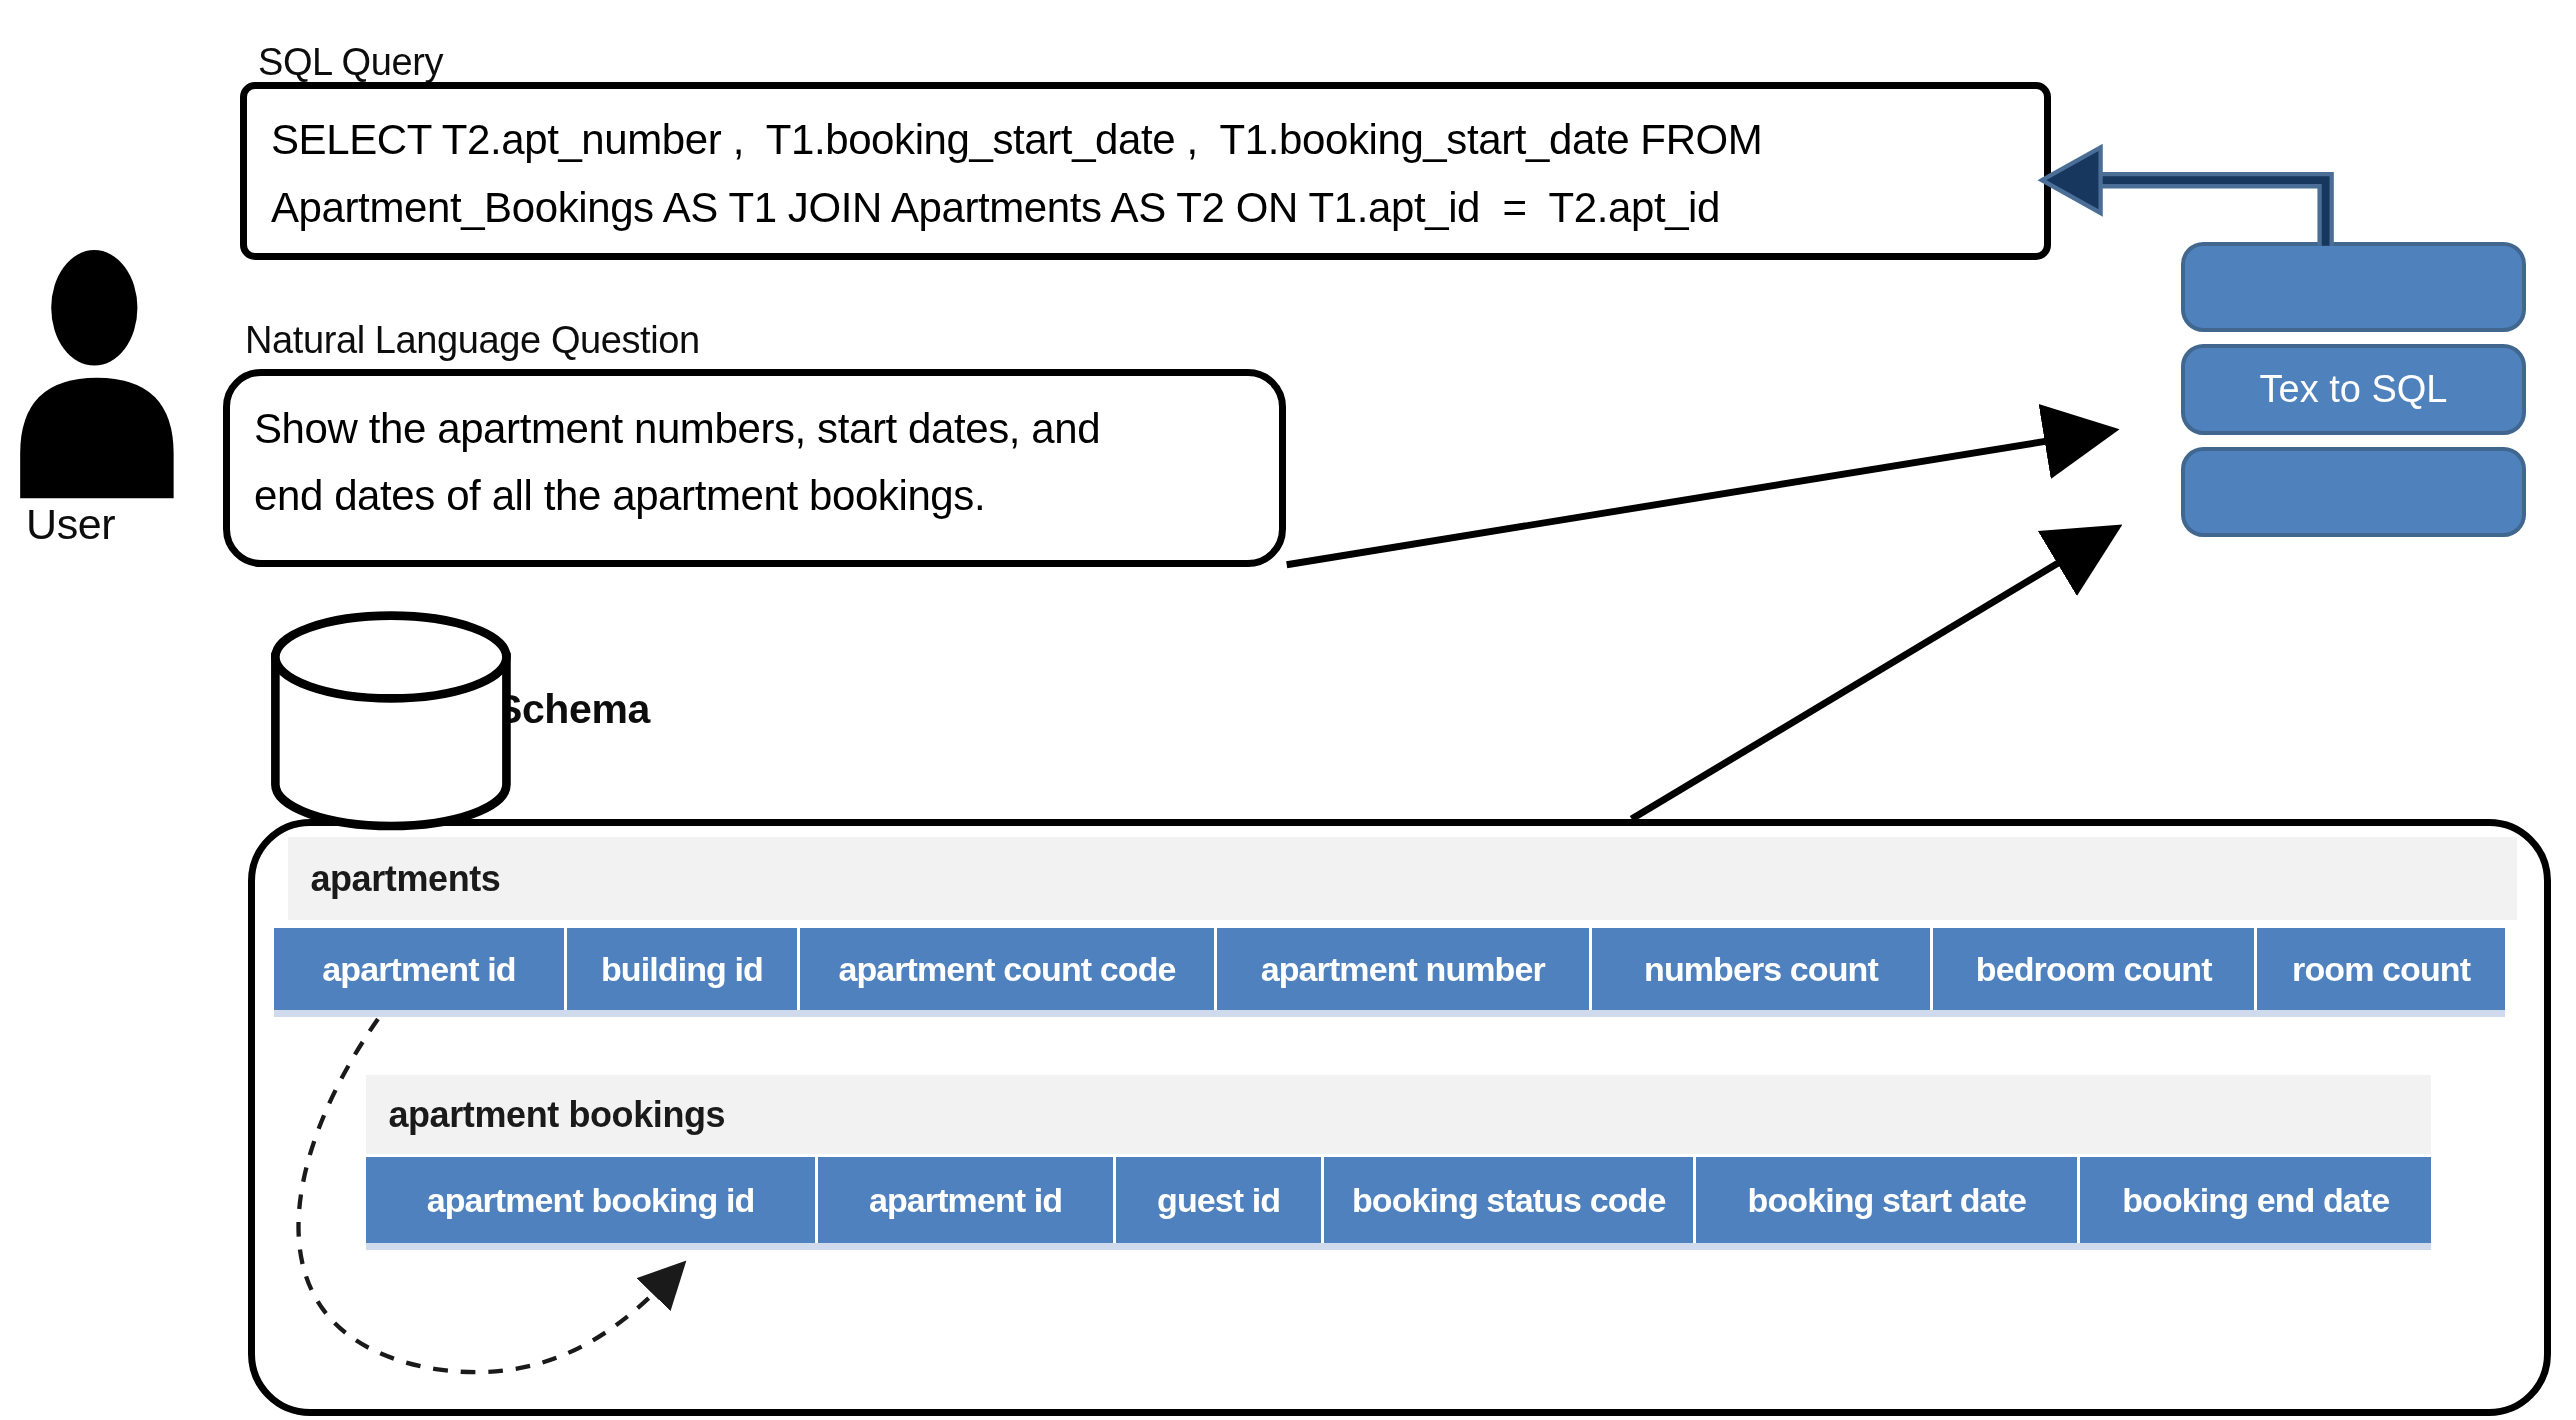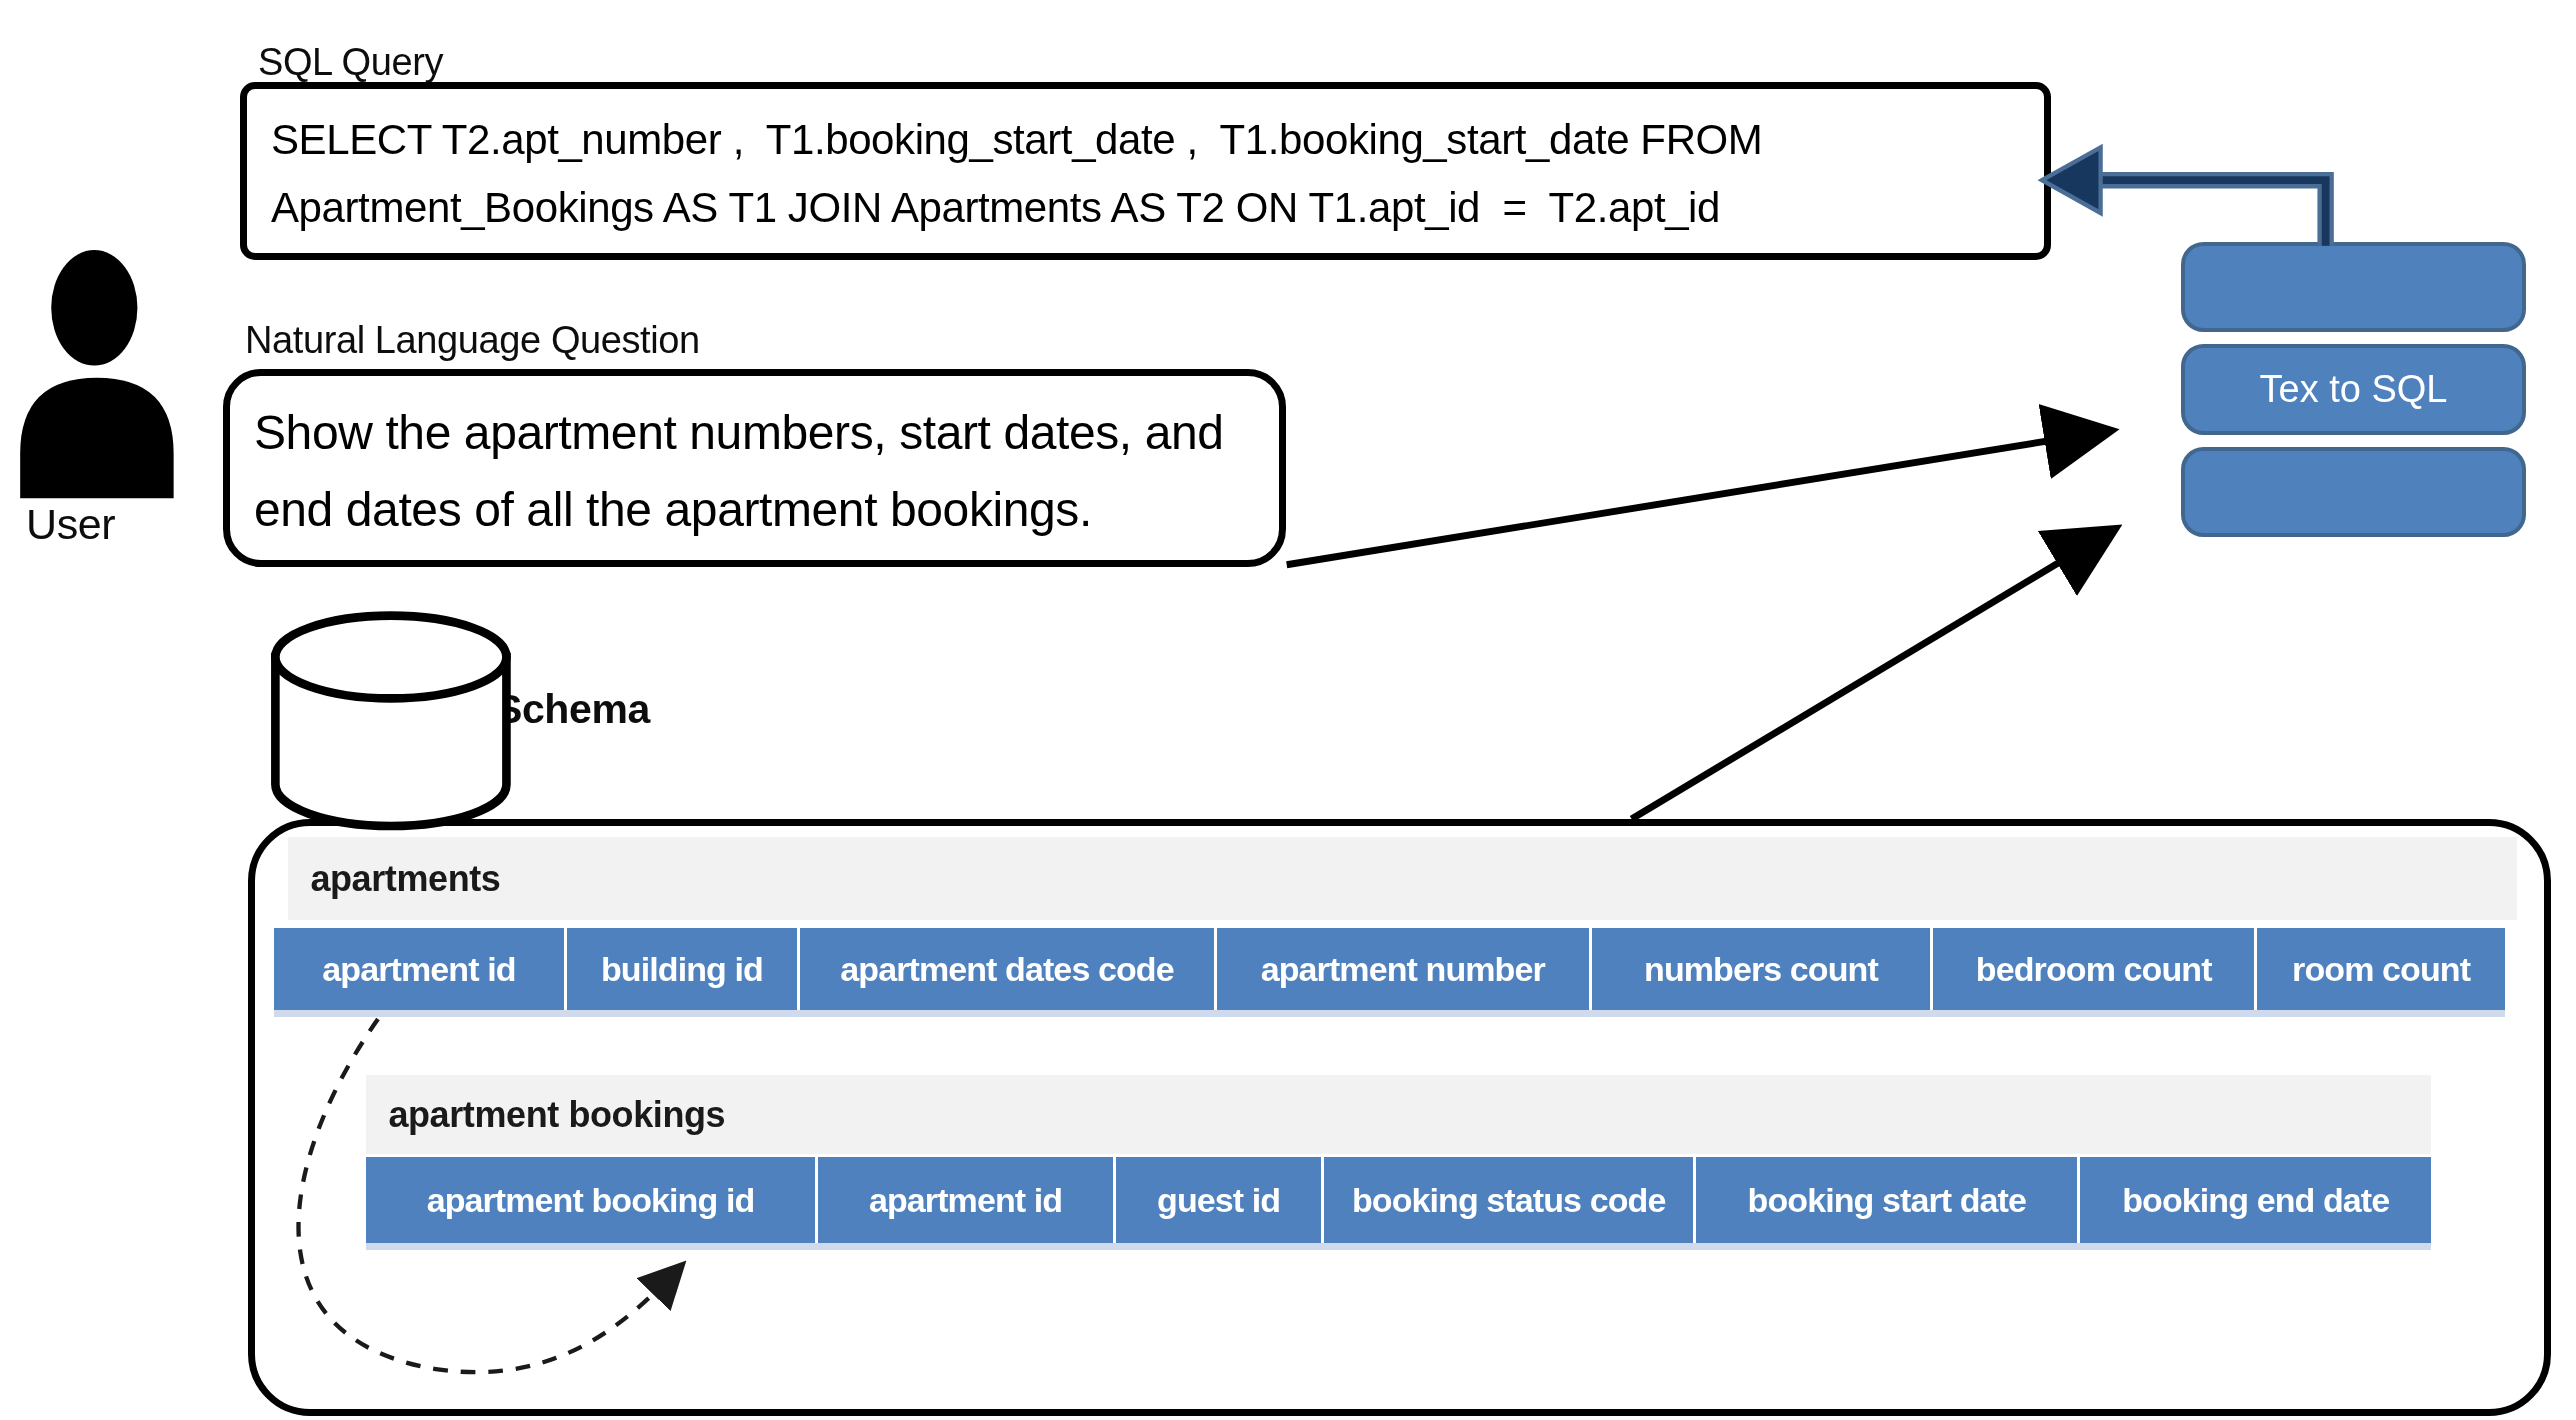--- a/index.html
+++ b/index.html
@@ -15,7 +15,7 @@
   .sql-box { left:240px; top:82px; width:1811px; height:178px; padding:17px 24px;border-radius:15px; }
   .sql-box .line { font-size:42px; line-height:1.62; letter-spacing:-0.4px; white-space:pre; }
   .nl-box { left:223px; top:369px; width:1063px; height:198px; padding:19px 24px; }
-  .nl-box .line { font-size:48px; line-height:1.6; letter-spacing:-0.4px; white-space:pre; }
+  .nl-box .line { font-size:42px; line-height:1.6; letter-spacing:-0.4px; white-space:pre; }
   .block {
     position:absolute; left:2181px; top:242px; width:345px; height:295px;
     display:flex; flex-direction:column; gap:12px;

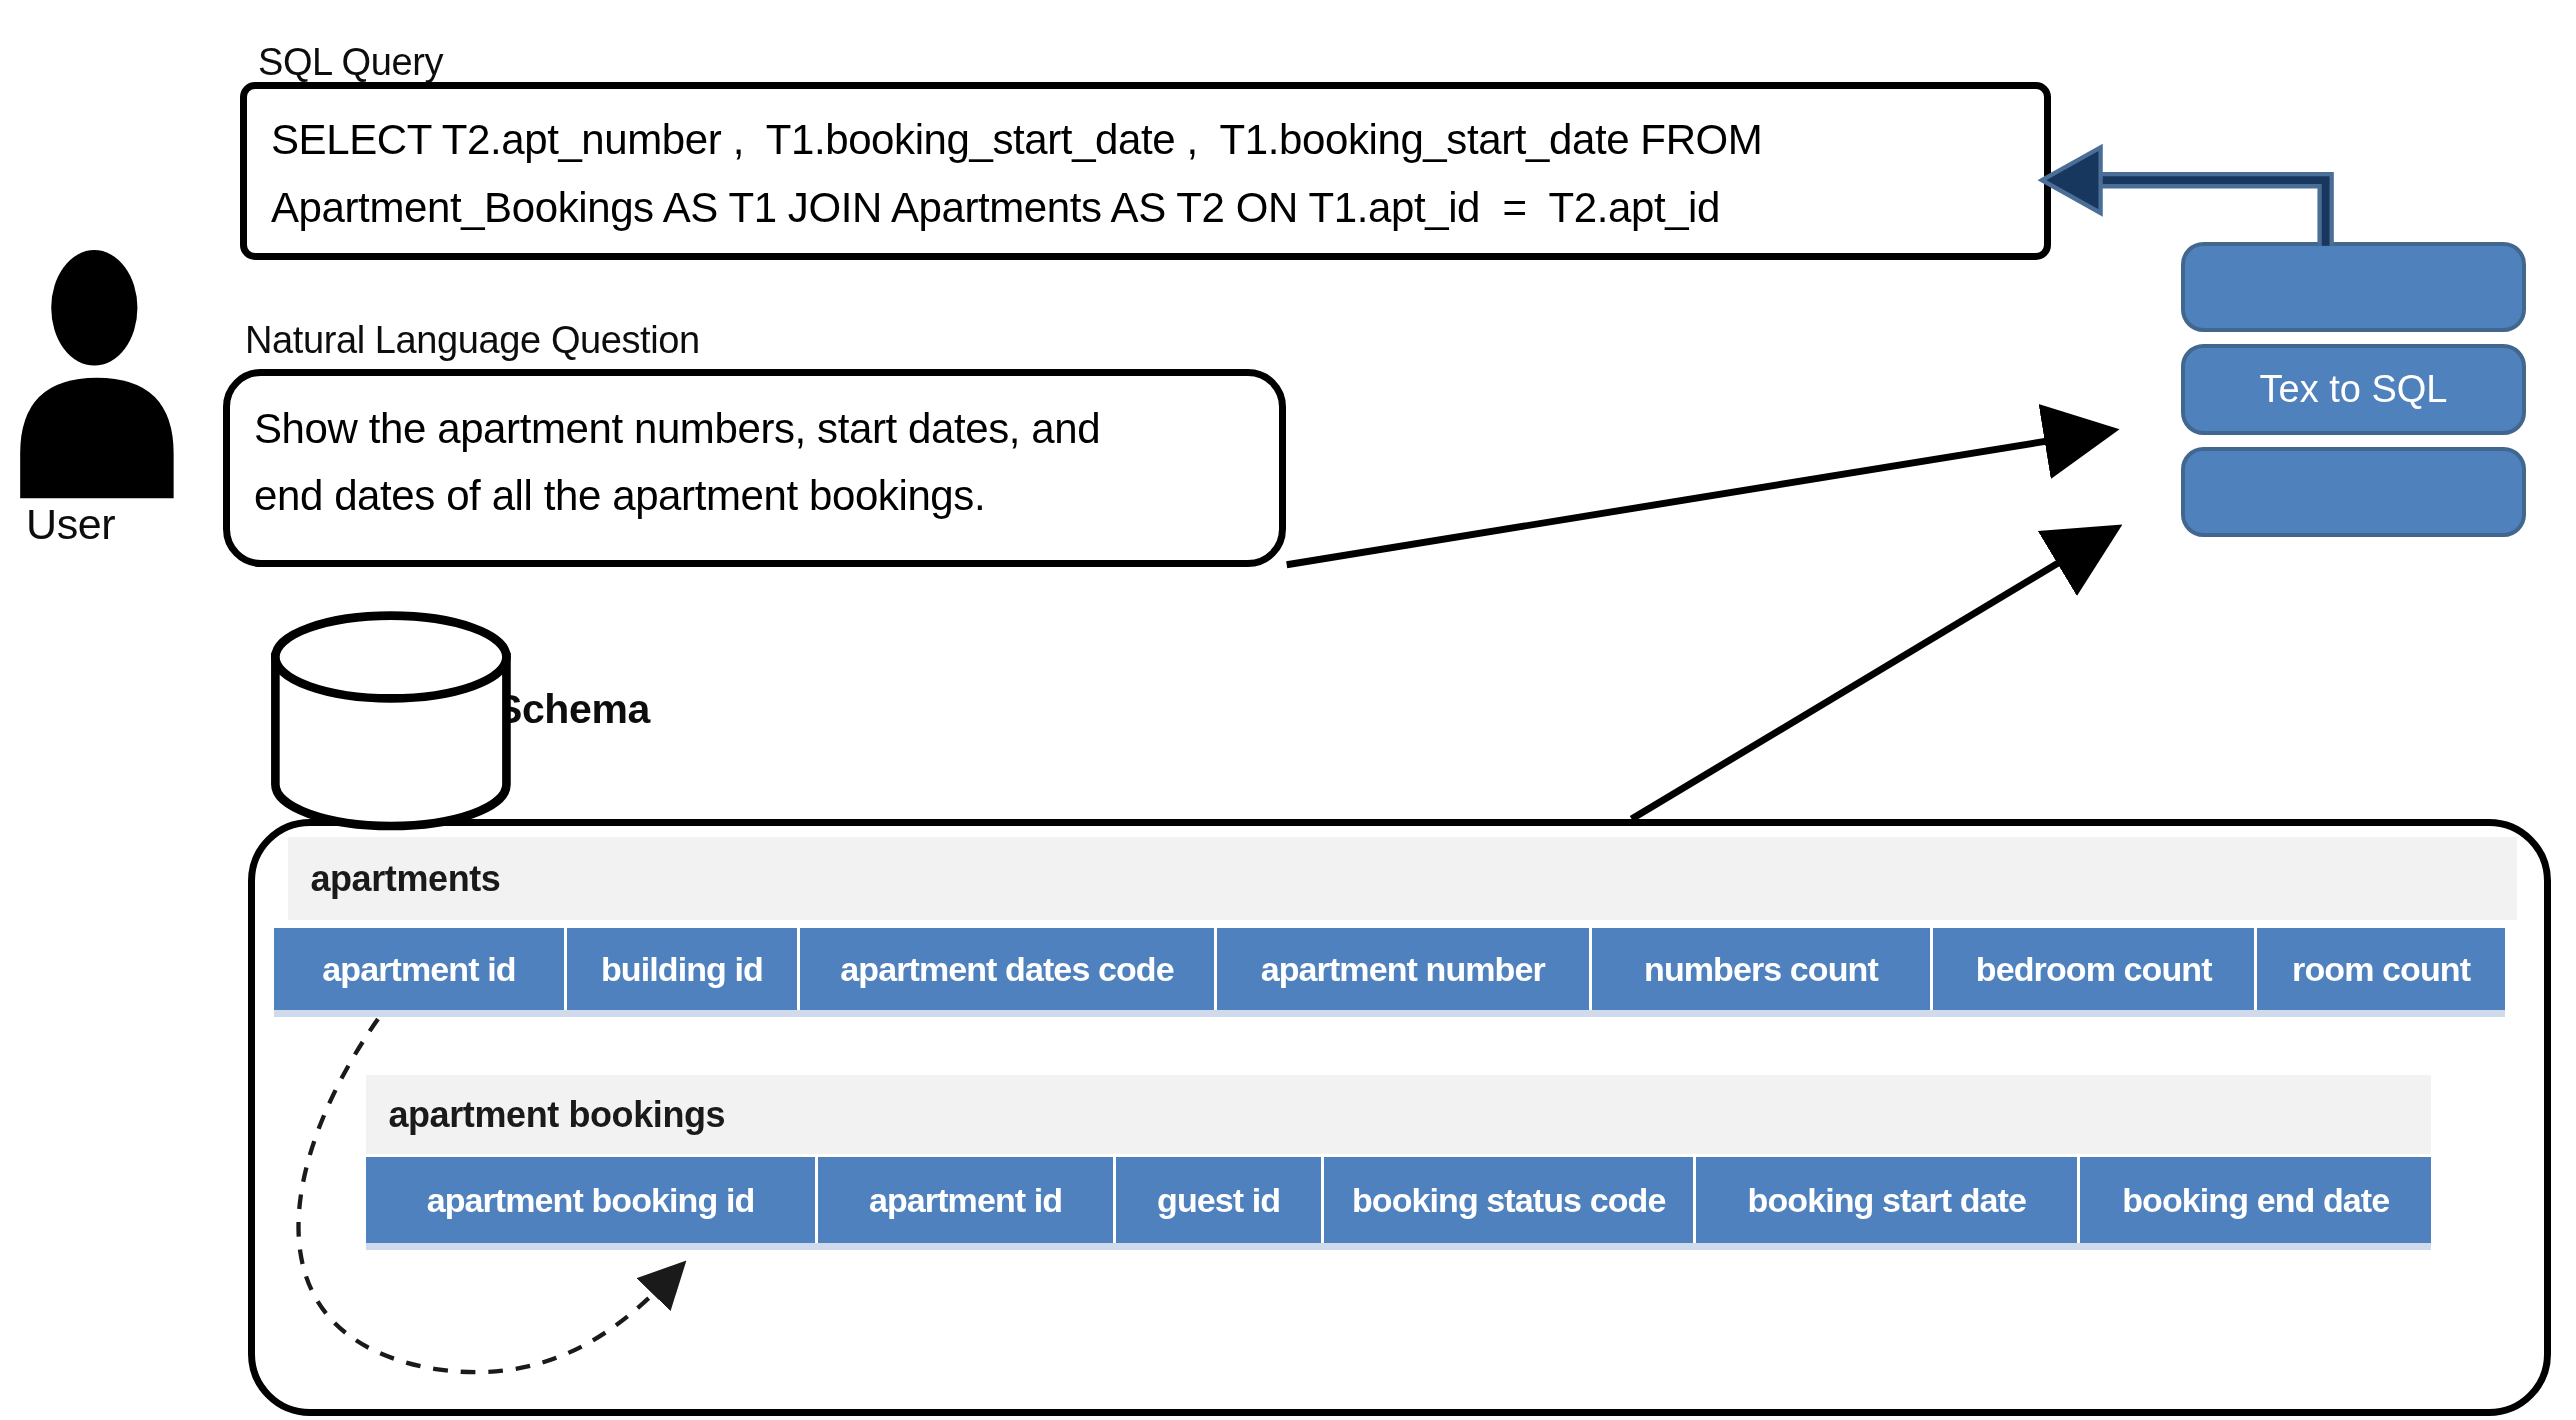--- a/index.html
+++ b/index.html
@@ -75,7 +75,7 @@
     <div class="trow" style="left:19px; top:102px; width:2231px; height:82px;">
       <div class="cell" style="flex:13.1 1 0;">apartment id</div>
       <div class="cell" style="flex:10.4 1 0;">building id</div>
-      <div class="cell" style="flex:18.7 1 0;">apartment dates code</div>
+      <div class="cell" style="flex:18.7 1 0;">apartment count code</div>
       <div class="cell" style="flex:16.8 1 0;">apartment number</div>
       <div class="cell" style="flex:15.3 1 0;">numbers count</div>
       <div class="cell" style="flex:14.5 1 0;">bedroom count</div>

